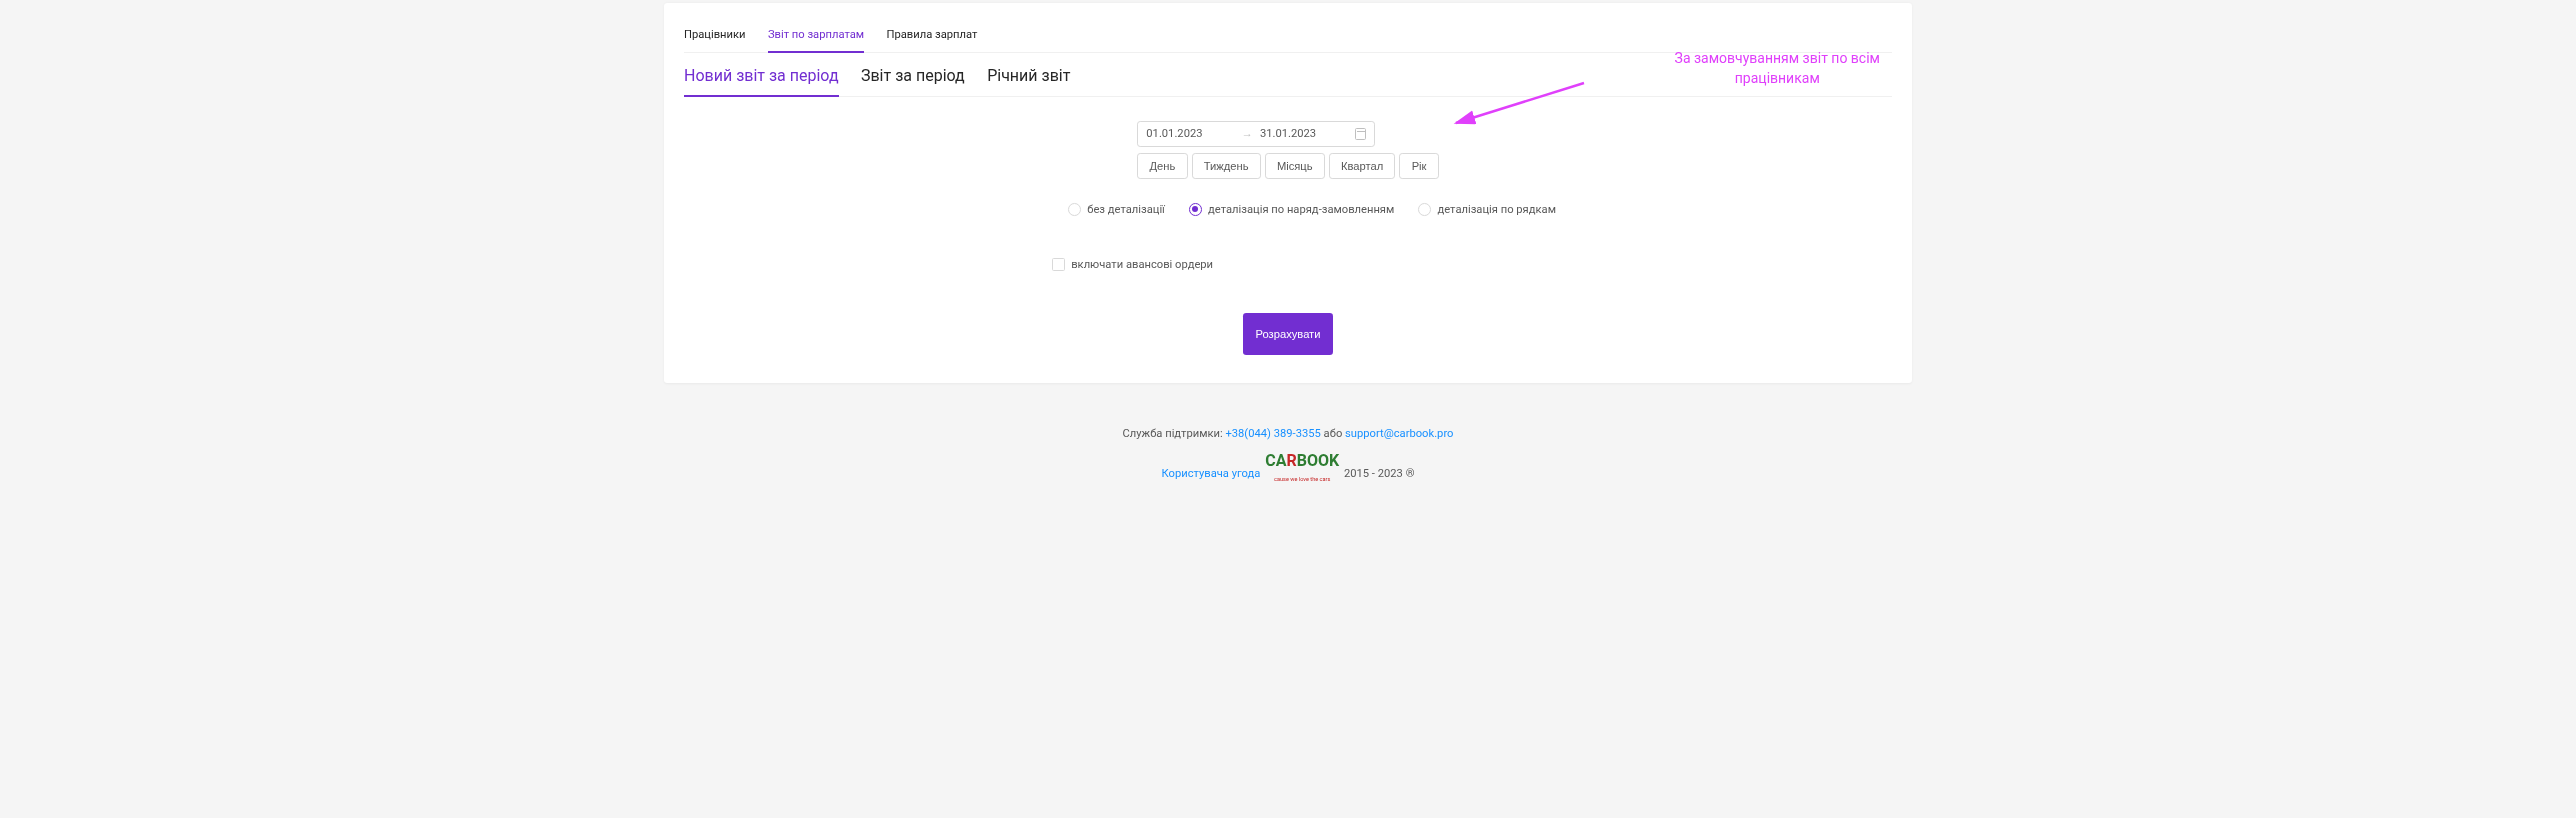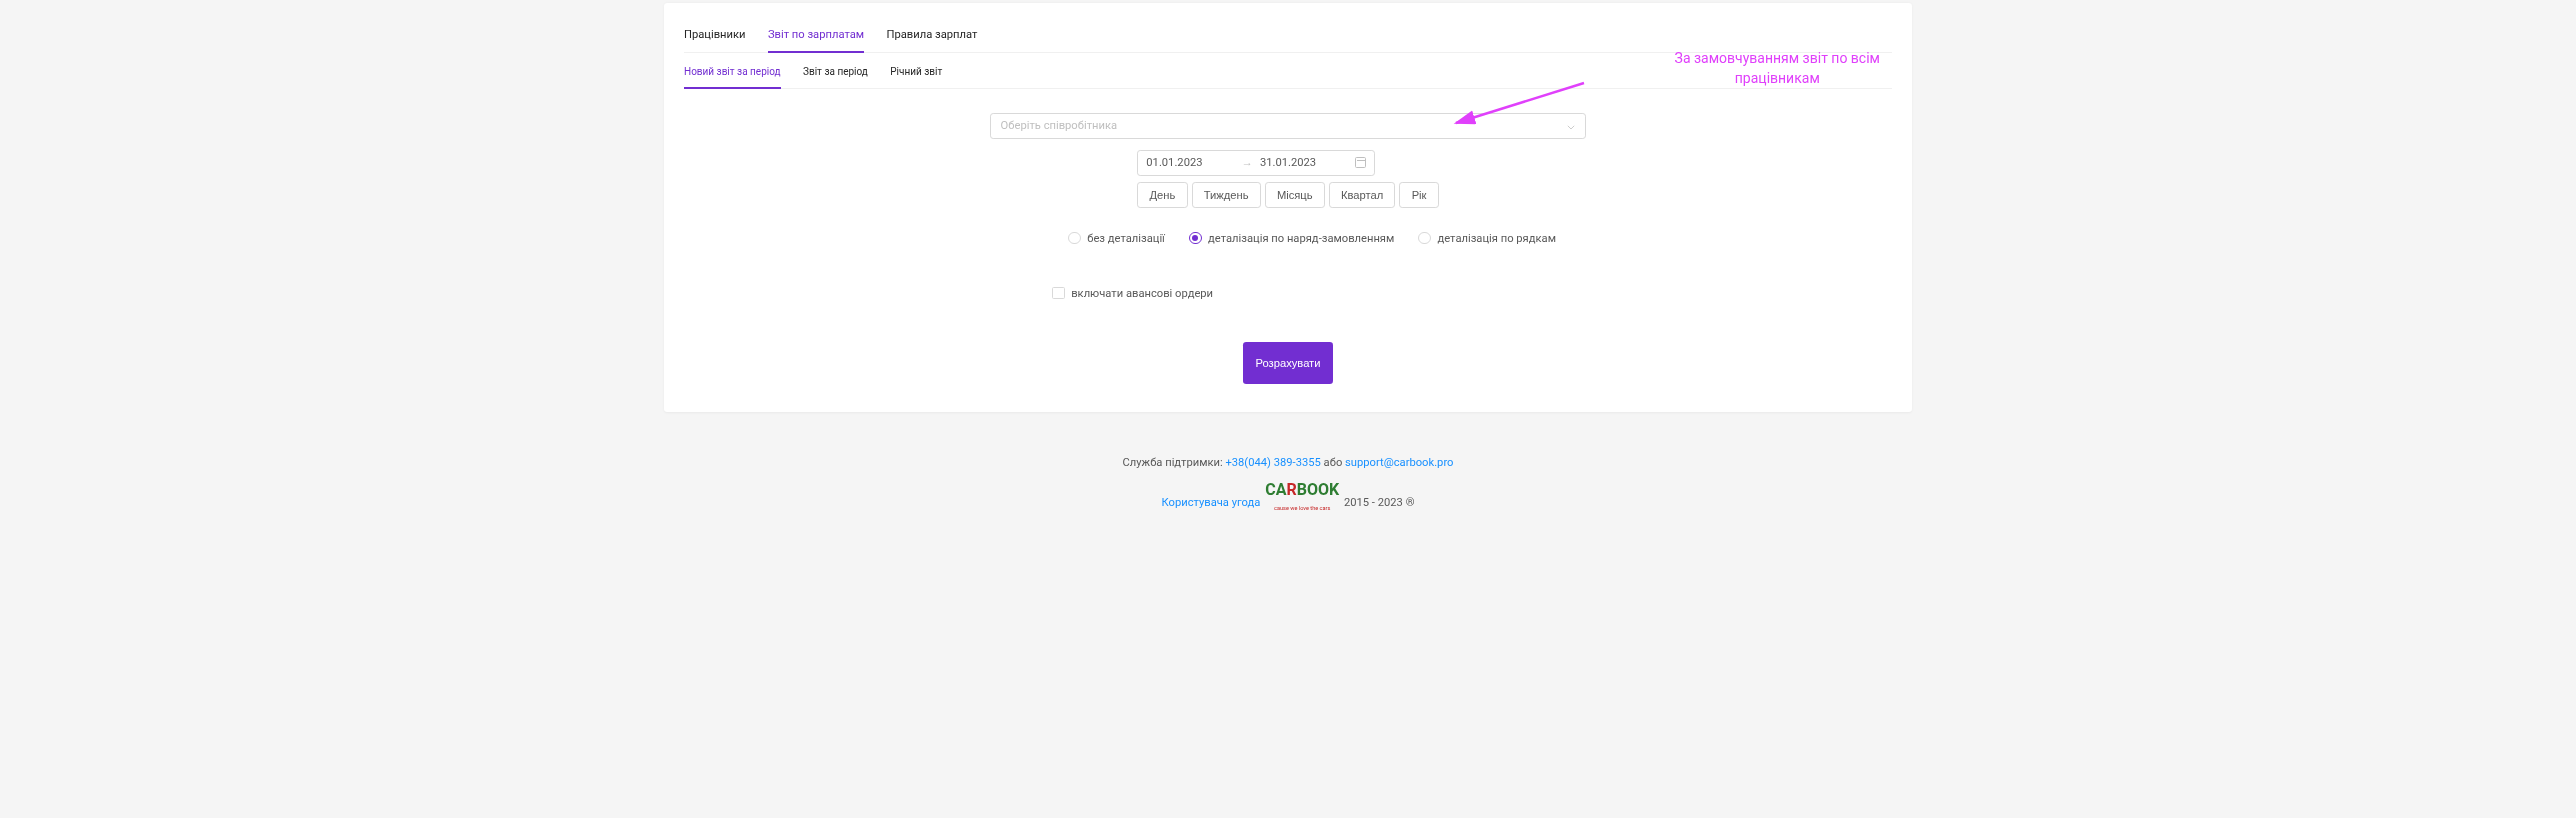--- a/index.html
+++ b/index.html
@@ -52,7 +52,7 @@
       margin-bottom: 24px;
     }
     .subtab {
-      font-size: 10px;
+      font-size: 16px;
       padding: 4.8px 0 11.2px 0;
       color: #262626;
       cursor: pointer;

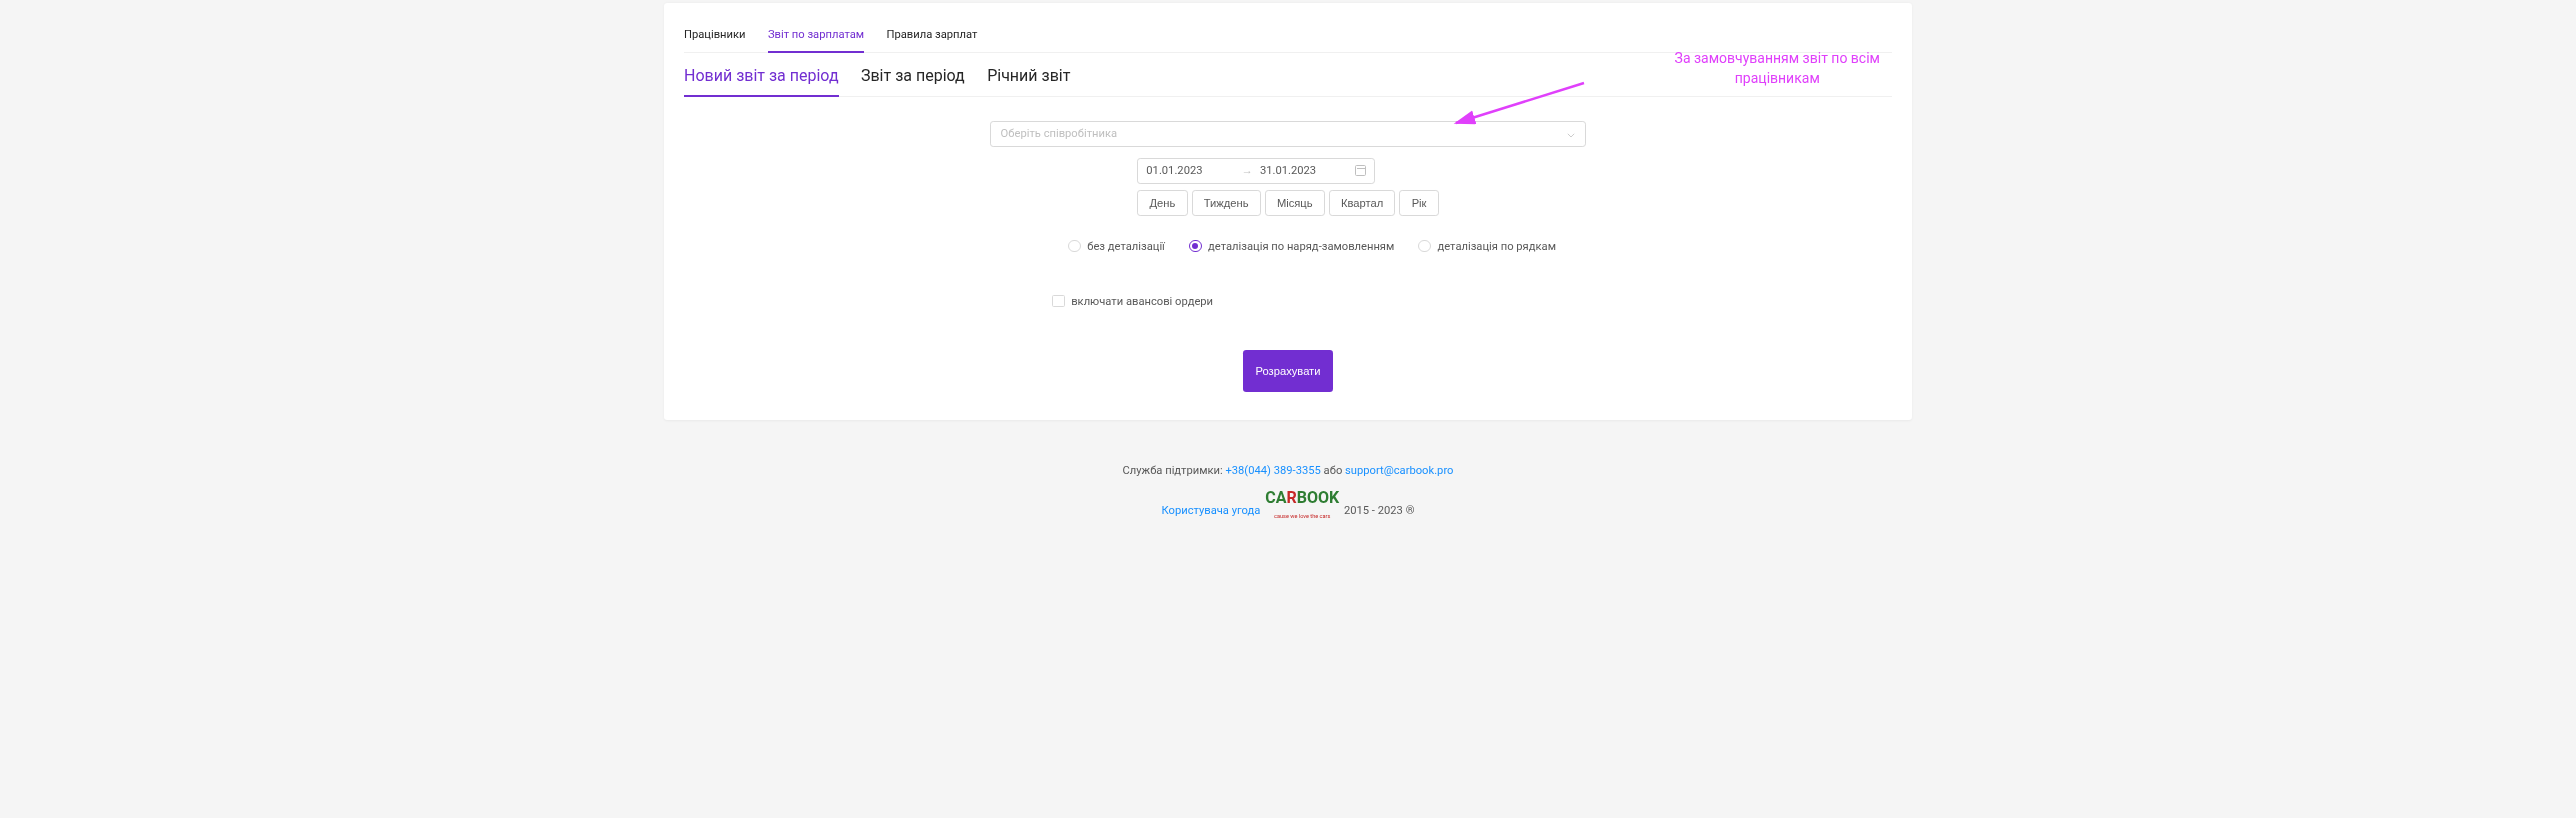--- a/index.html
+++ b/index.html
@@ -253,14 +253,6 @@
 
     <div class="form-area">
 
-      <div class="select-employee">
-        <span>Оберіть співробітника</span>
-        <span class="chev">
-          <svg width="8" height="4.8" viewBox="0 0 10 6">
-              <path d="M1 1 L5 5 L9 1" stroke="#bfbfbf" stroke-width="1" fill="none"></path>
-            </svg>
-        </span>
-      </div>
 
       <div class="date-row">
         <div class="date-picker">

